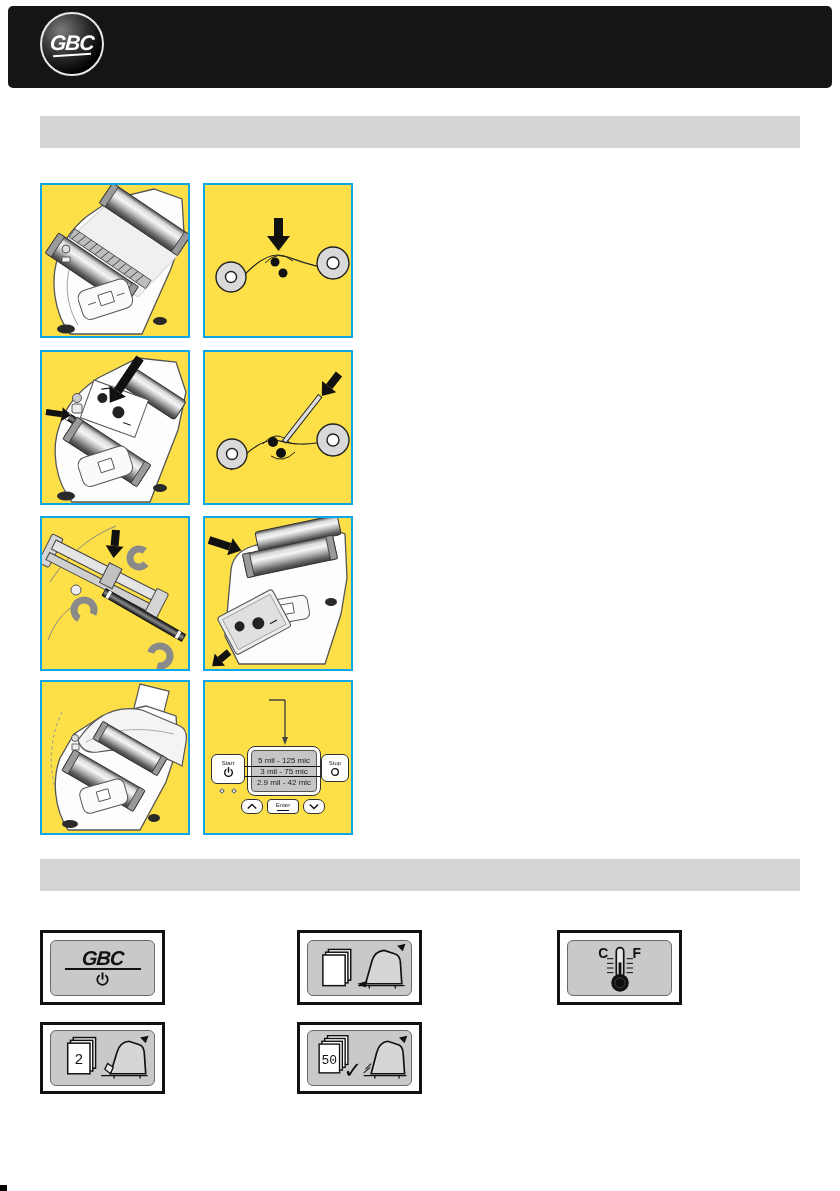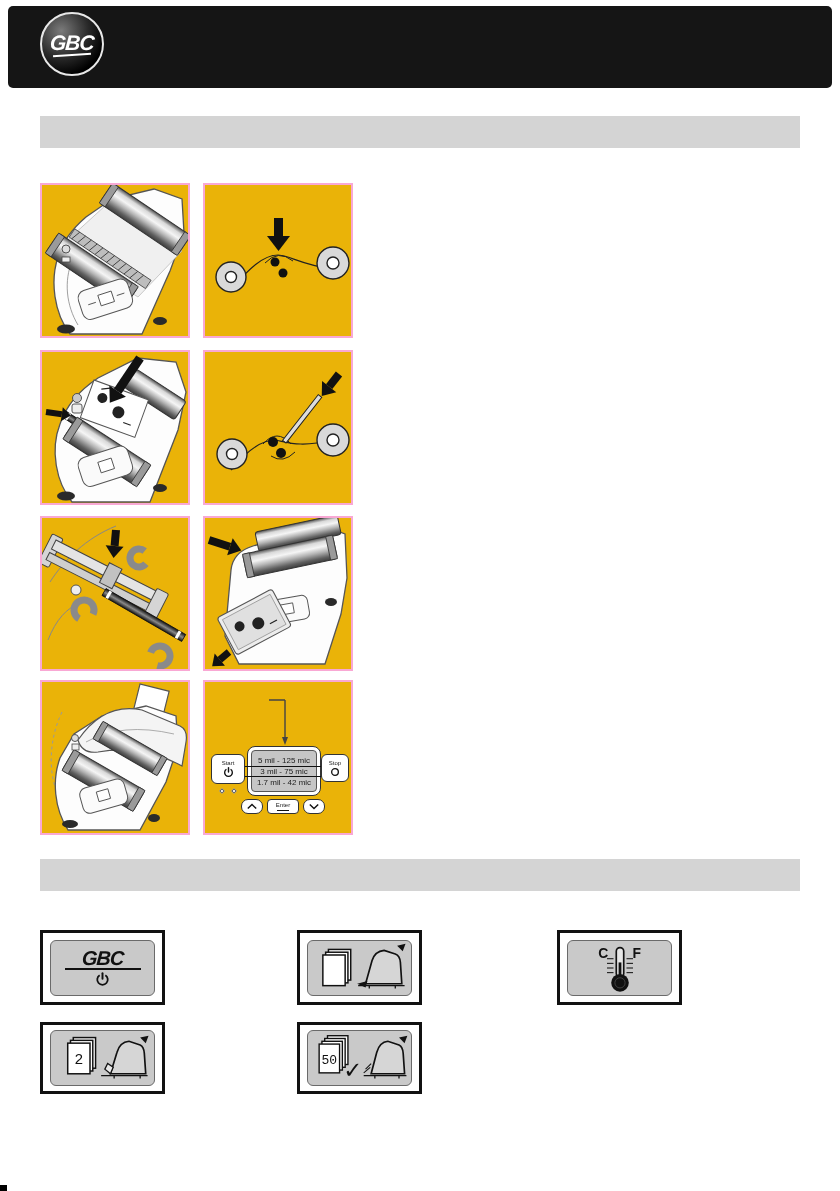--- a/index.html
+++ b/index.html
@@ -30,7 +30,7 @@
   .section-bar.two{top:859px;}
 
   
-  .panel{width:150px;height:155px;border:2px solid #f9a8d4;background:#eab308;box-sizing:border-box;overflow:hidden;}
+  .panel{width:150px;height:155px;border:2px solid #0ea5e9;background:#fde047;box-sizing:border-box;overflow:hidden;}
   .p-r1{top:183px;} .p-r2{top:350px;} .p-r3{top:516px;} .p-r4{top:680px;}
   .p-c1{left:40px;} .p-c2{left:203px;}
 

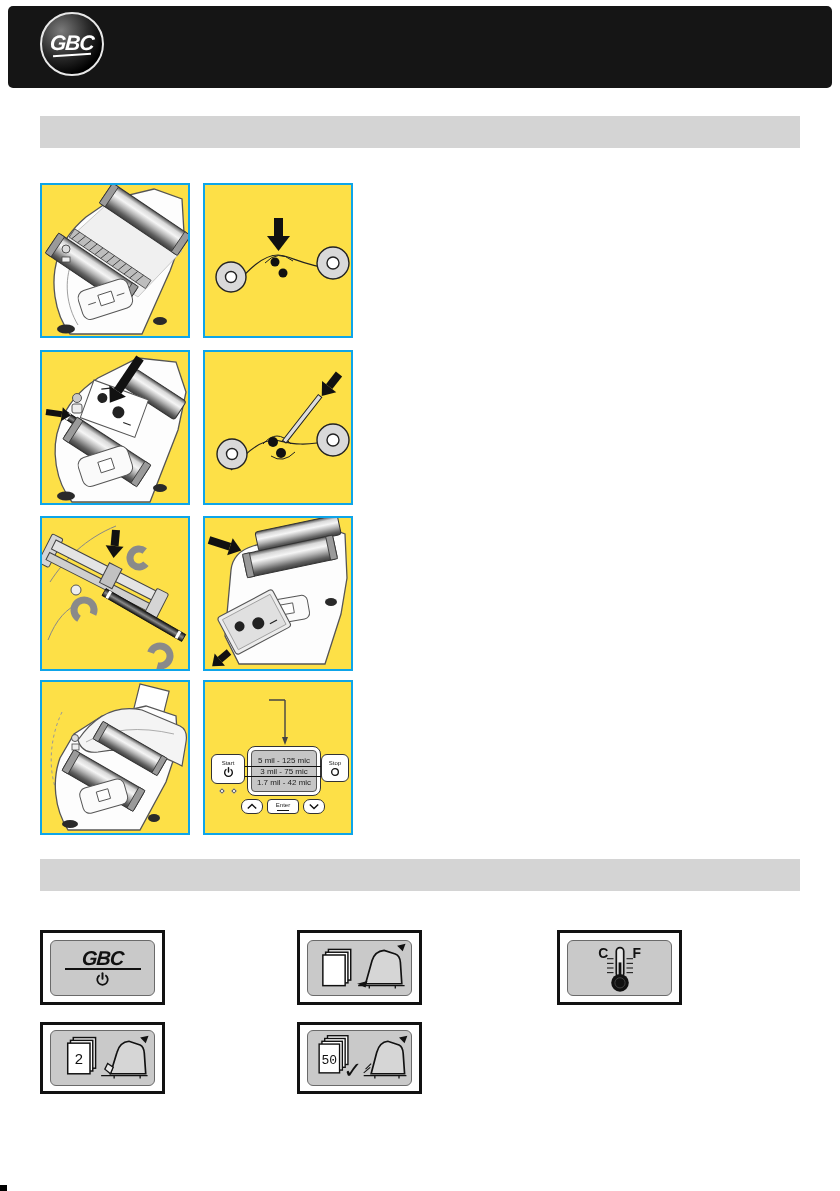--- a/index.html
+++ b/index.html
@@ -322,7 +322,7 @@
     <div class="cp-lcd">
       <div class="cp-line">5 mil - 125 mic</div>
       <div class="cp-line selected">3 mil - 75 mic</div>
-      <div class="cp-line">1.7 mil - 42 mic</div>
+      <div class="cp-line">2.9 mil - 42 mic</div>
     </div>
   </div>
   <div class="abs cp-btn cp-start">

